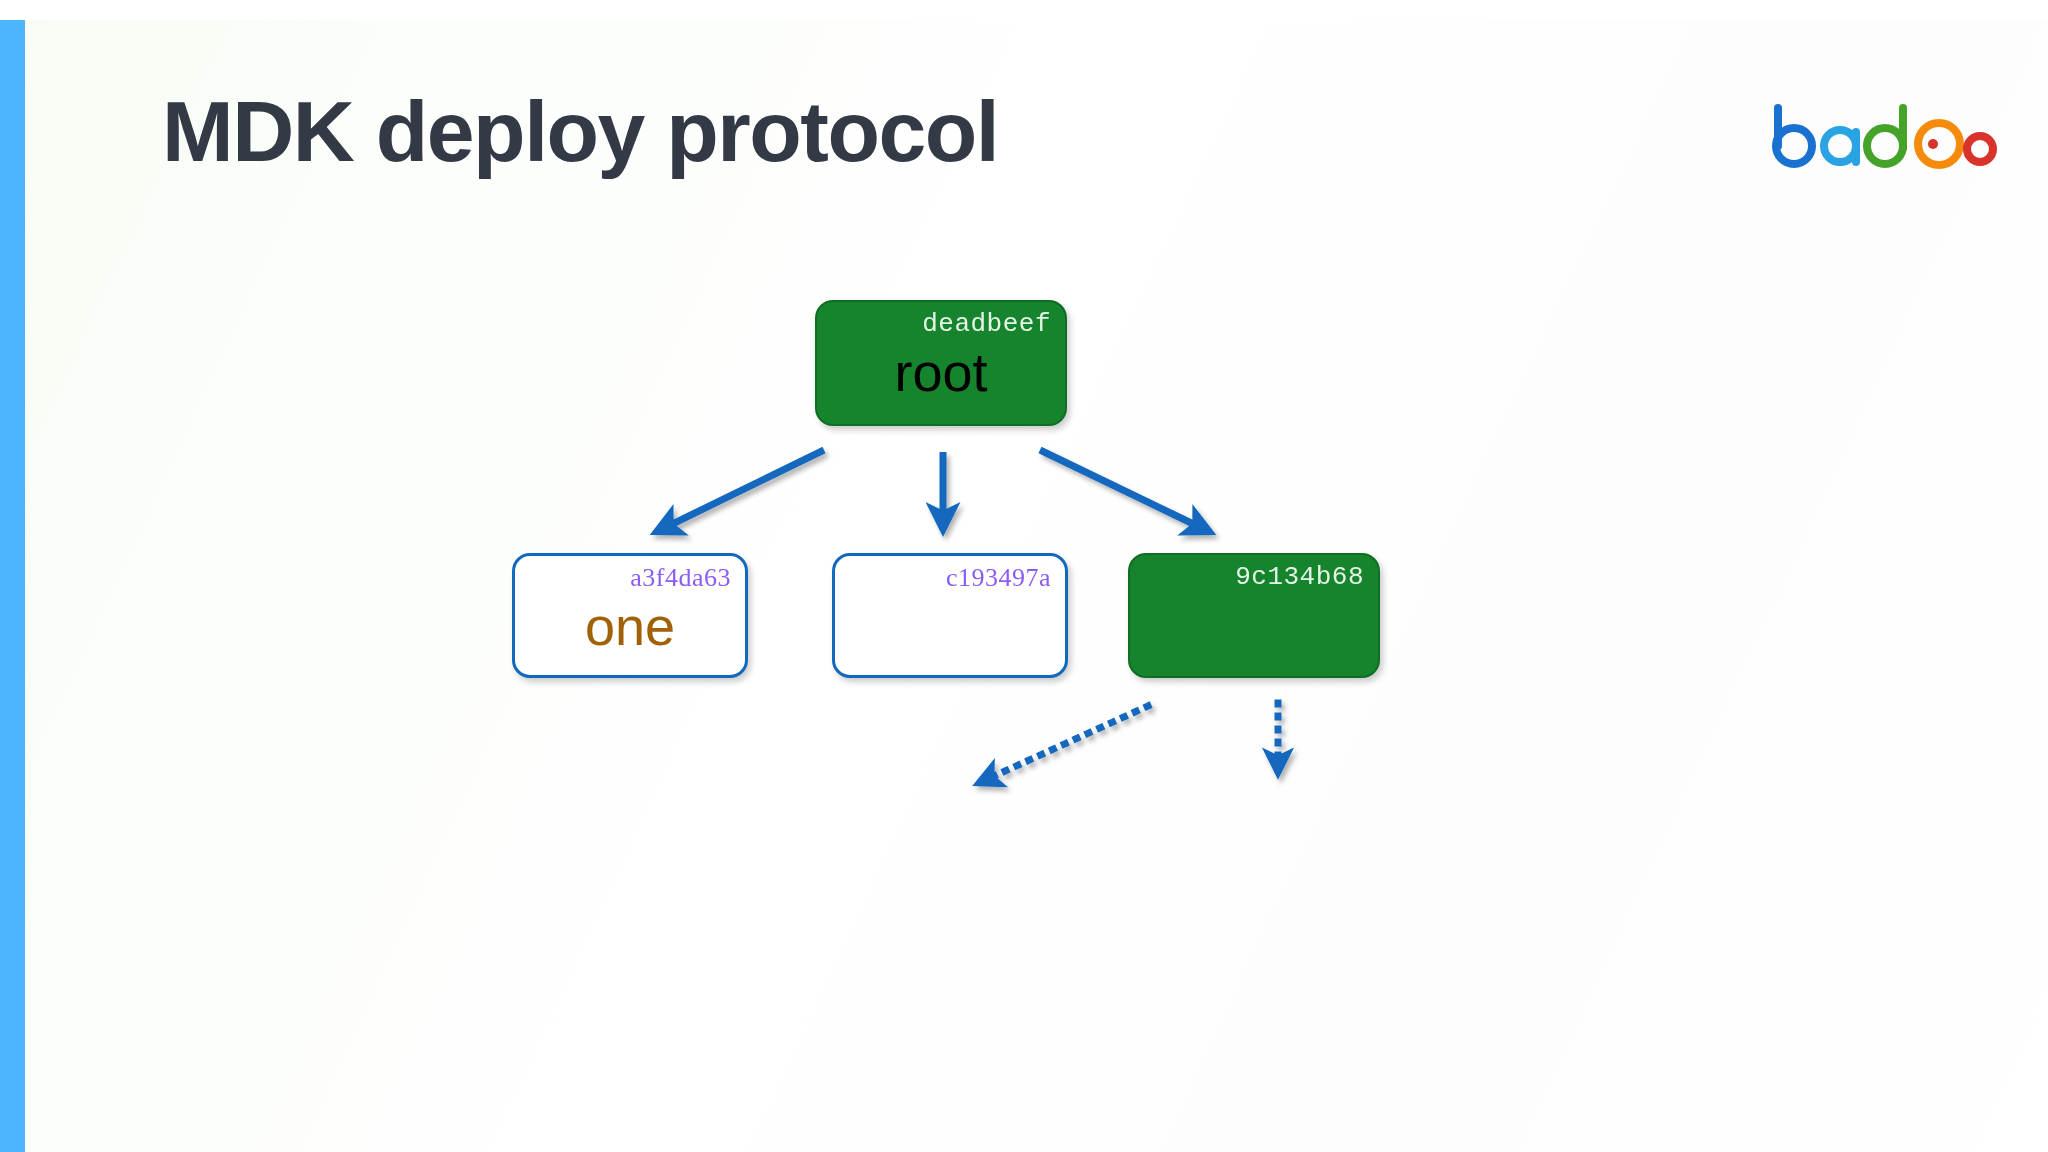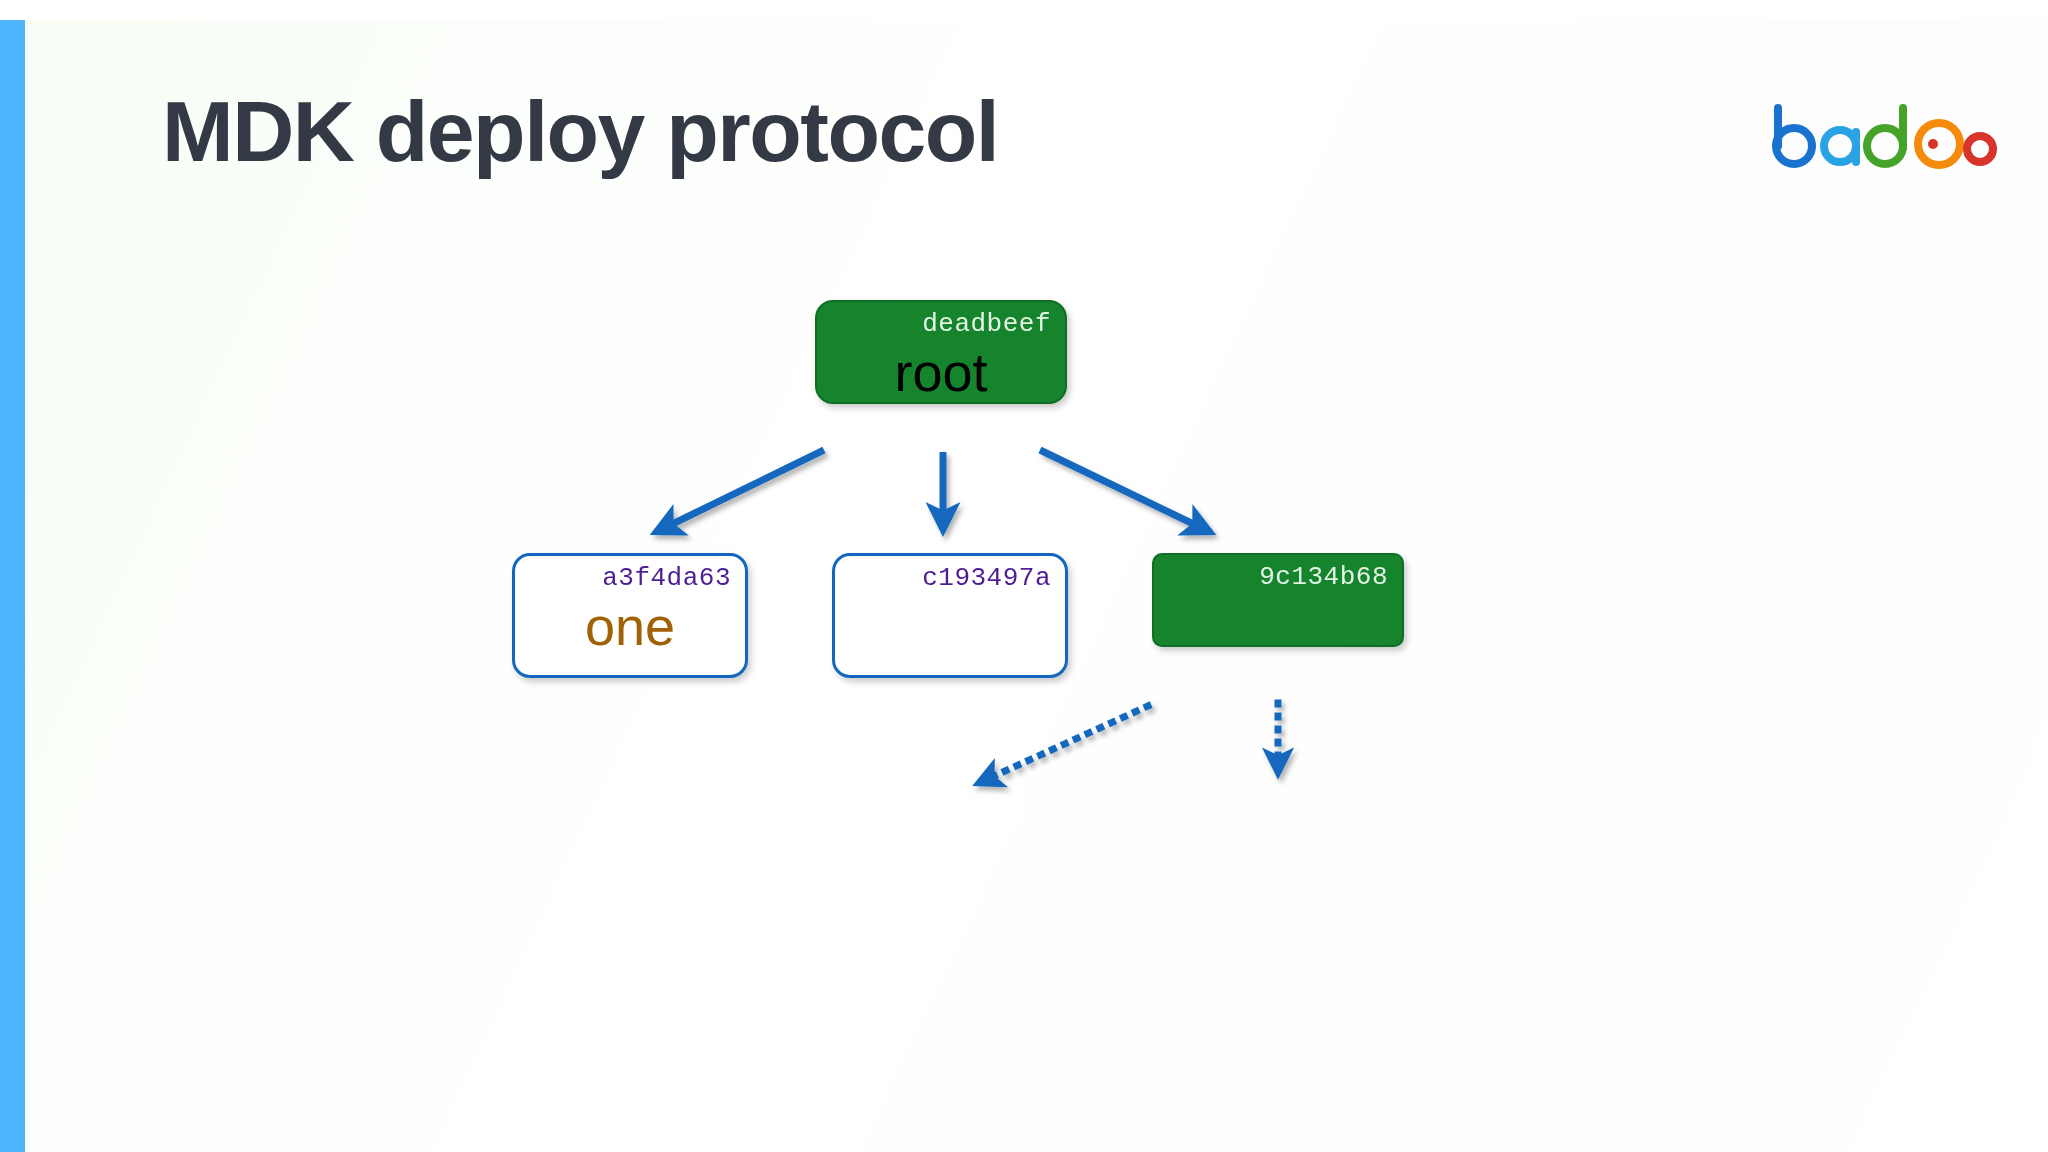--- a/index.html
+++ b/index.html
@@ -112,7 +112,7 @@
   .node.plain .node-label { color: #a16207; }
 
   
-  #node-root  { left: 815px;  top: 280px; width: 252px; height: 104px; }
+  #node-root  { left: 815px;  top: 280px; width: 252px; height: 126px; }
   #node-one   { left: 512px;  top: 533px; width: 236px; height: 125px; }
   #node-two   { left: 832px;  top: 533px; width: 236px; height: 125px; padding-left: 20px; }
   #node-tree  { left: 1152px; top: 533px; width: 252px; height: 94px; border-radius: 10px; }

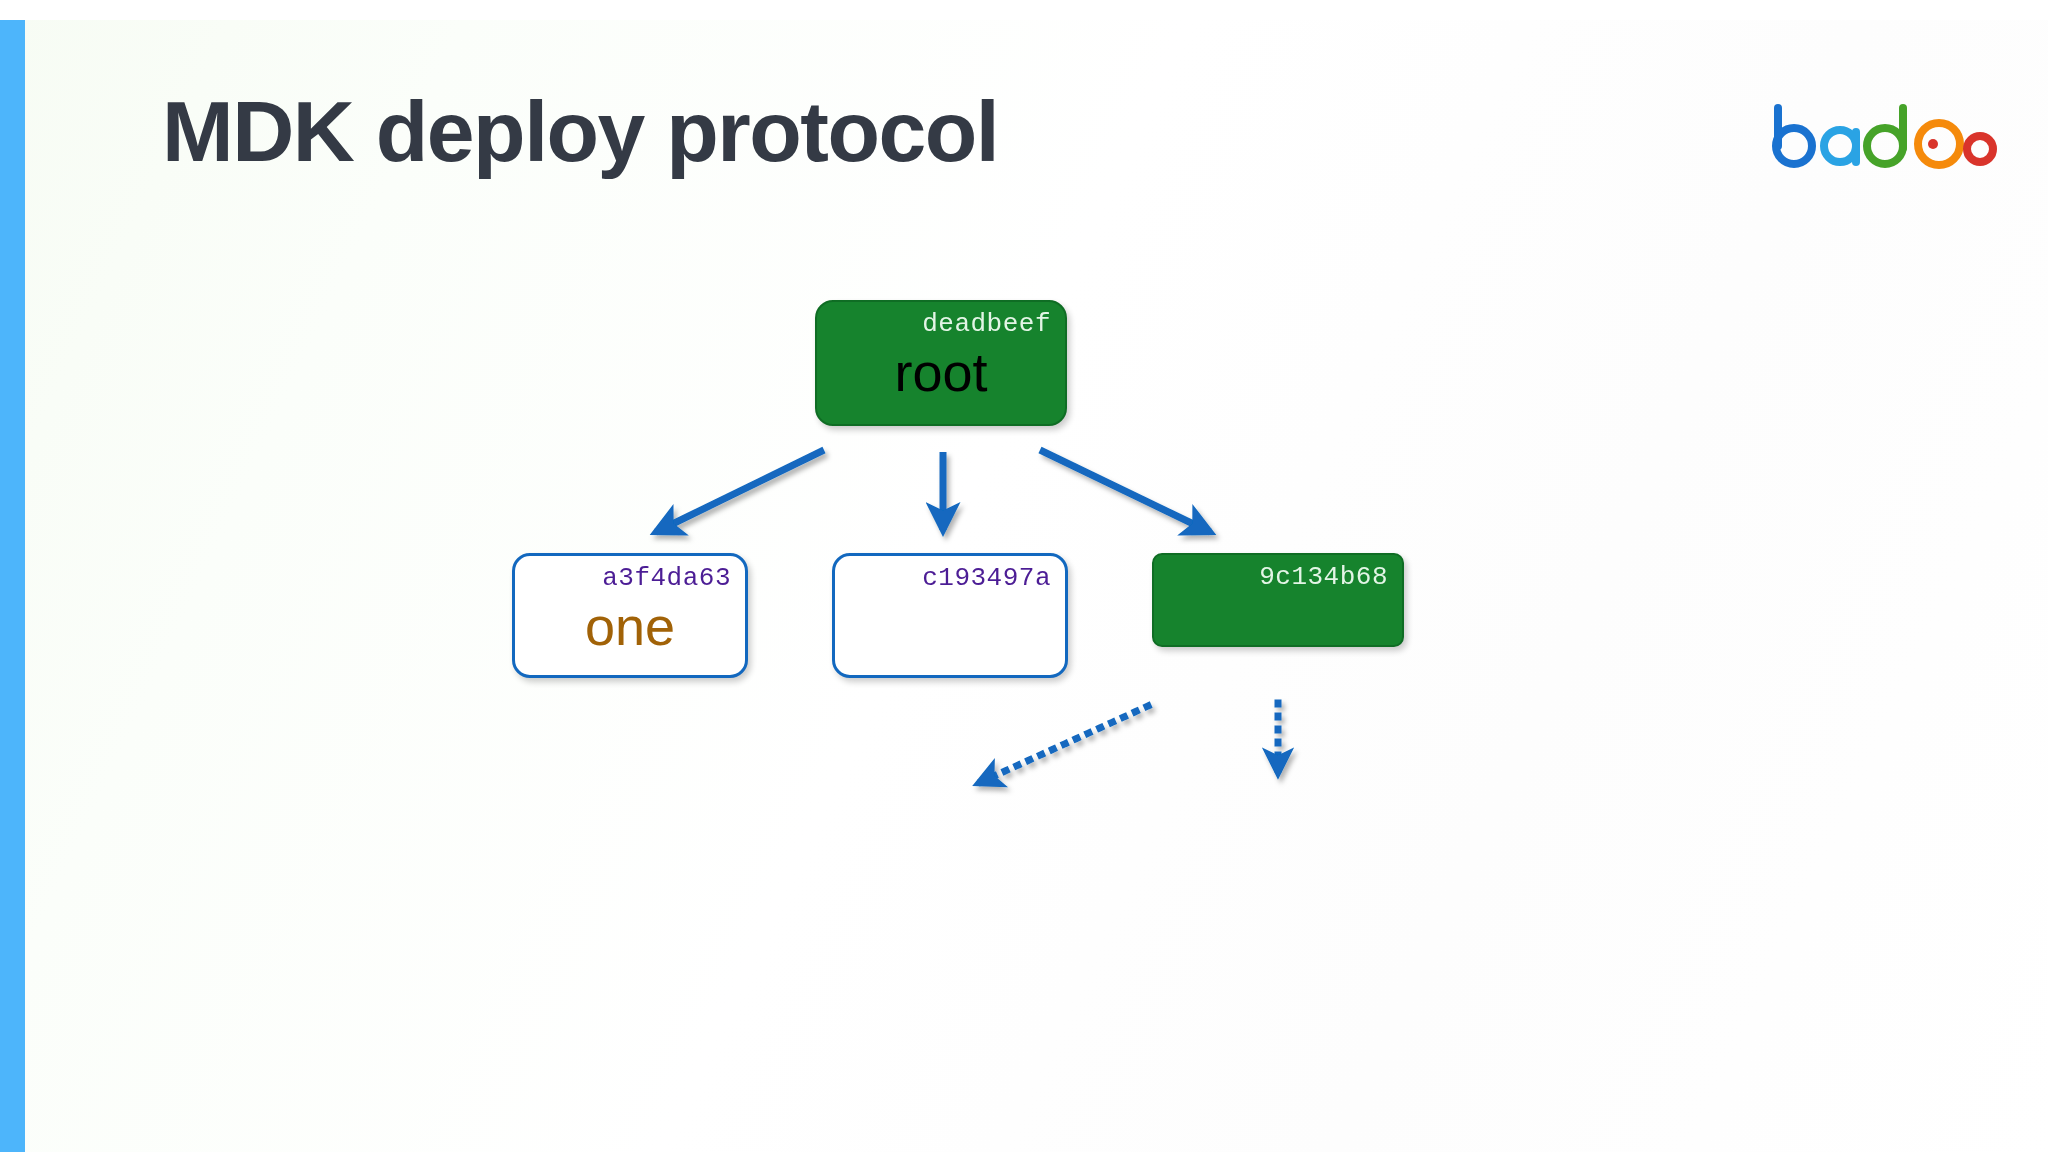--- a/index.html
+++ b/index.html
@@ -108,7 +108,7 @@
     background: #ffffff;
     border: 3px solid #1268bf;
   }
-  .node.plain .node-hash  { color: #4c1d95; }
+  .node.plain .node-hash  { color: #8b5cf6; font-family: Liberation Serif, serif; }
   .node.plain .node-label { color: #a16207; }
 
   

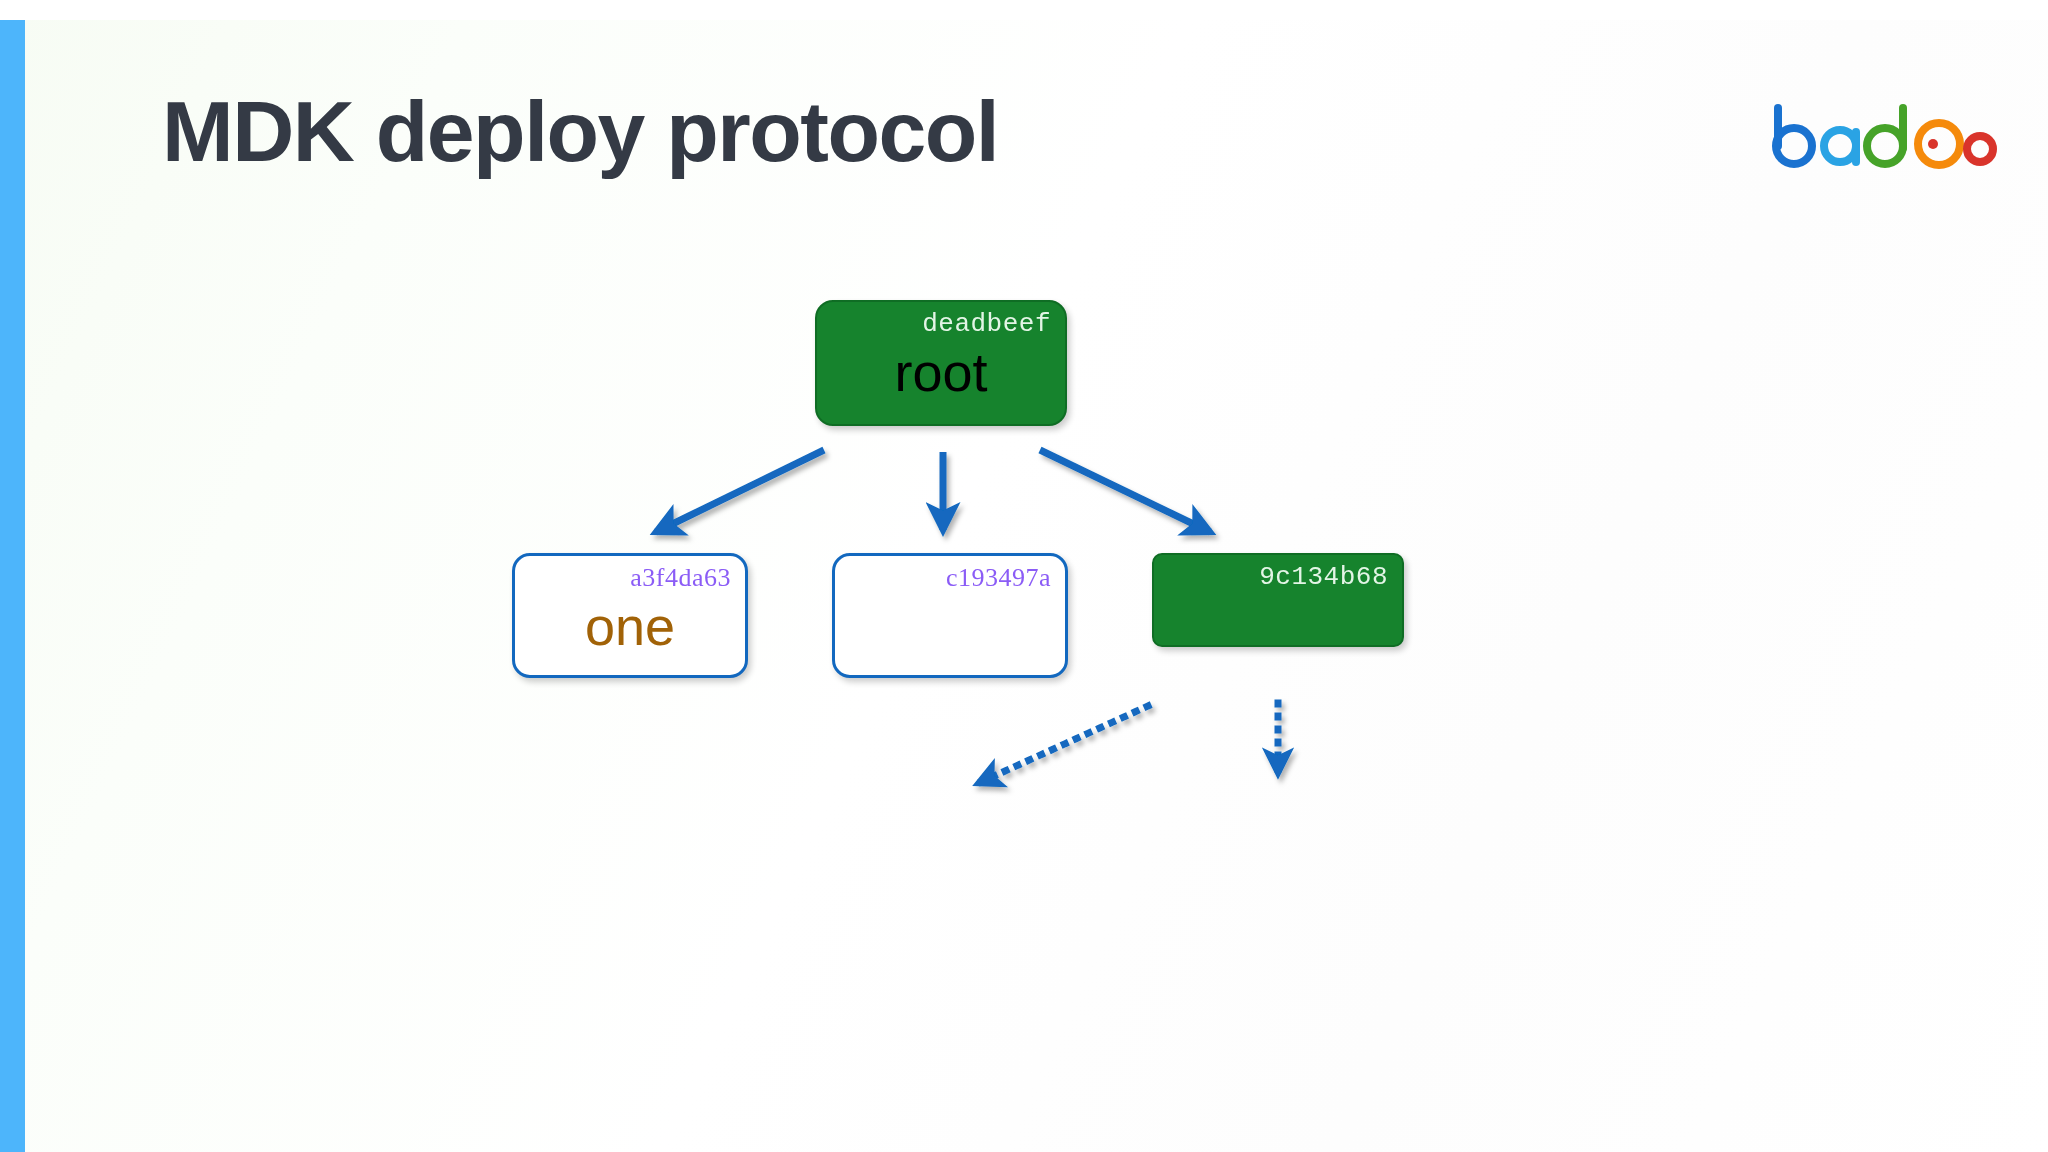--- a/index.html
+++ b/index.html
@@ -115,7 +115,7 @@
   #node-root  { left: 815px;  top: 280px; width: 252px; height: 126px; }
   #node-one   { left: 512px;  top: 533px; width: 236px; height: 125px; }
   #node-two   { left: 832px;  top: 533px; width: 236px; height: 125px; padding-left: 20px; }
-  #node-tree  { left: 1152px; top: 533px; width: 252px; height: 94px; border-radius: 10px; }
+  #node-tree  { left: 1128px; top: 533px; width: 252px; height: 125px; }
 </style>
 </head>
 <body>

